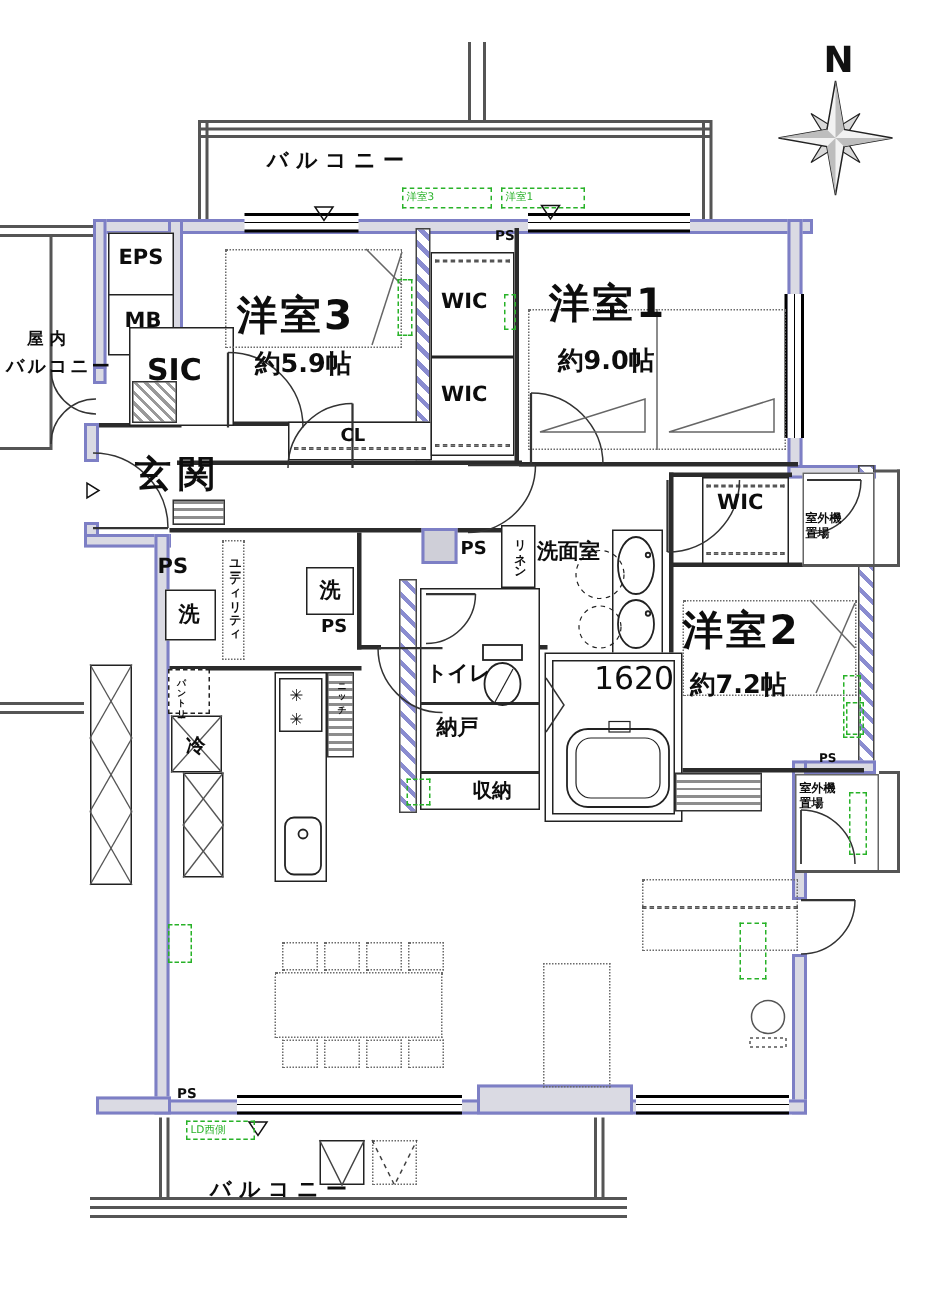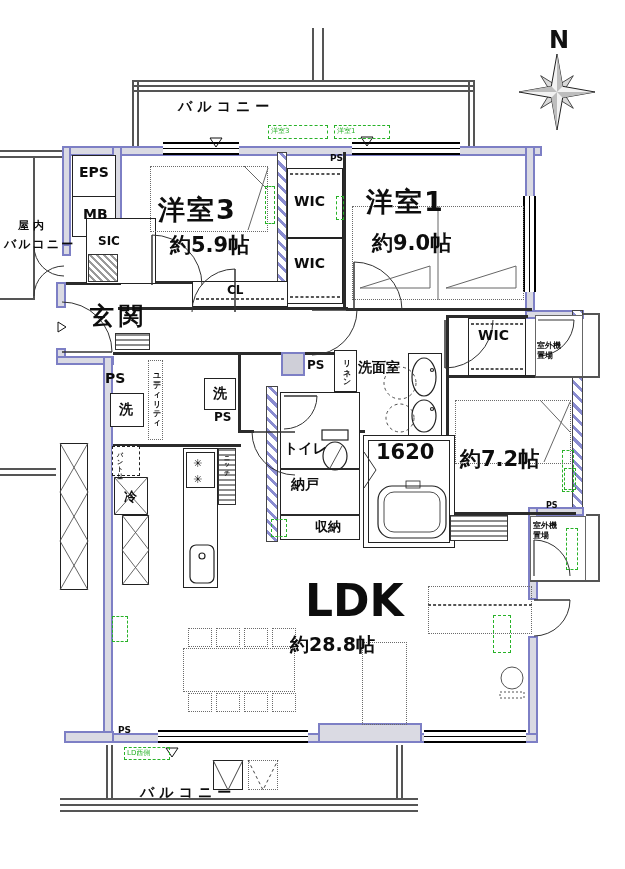--- a/index.html
+++ b/index.html
@@ -291,7 +291,7 @@
   <div class="lbl" style="left:305px;top:575px;font-size:44px;font-weight:bold">LDK</div>
   <div class="lbl" style="left:290px;top:632px;font-size:19px;font-weight:bold">約28.8帖</div>
   <div class="lbl" style="left:90px;top:300px;font-size:24px;font-weight:bold;letter-spacing:5px">玄関</div>
-  <div class="lbl" style="left:98px;top:234px;font-size:12px;font-weight:bold">SIC</div>
+  <div class="lbl" style="left:98px;top:234px;font-size:20px;font-weight:bold">SIC</div>
   <div class="lbl" style="left:227px;top:283px;font-size:12px;font-weight:bold">CL</div>
   <div class="lbl mid" style="left:294px;top:193px">WIC</div>
   <div class="lbl mid" style="left:294px;top:255px">WIC</div>

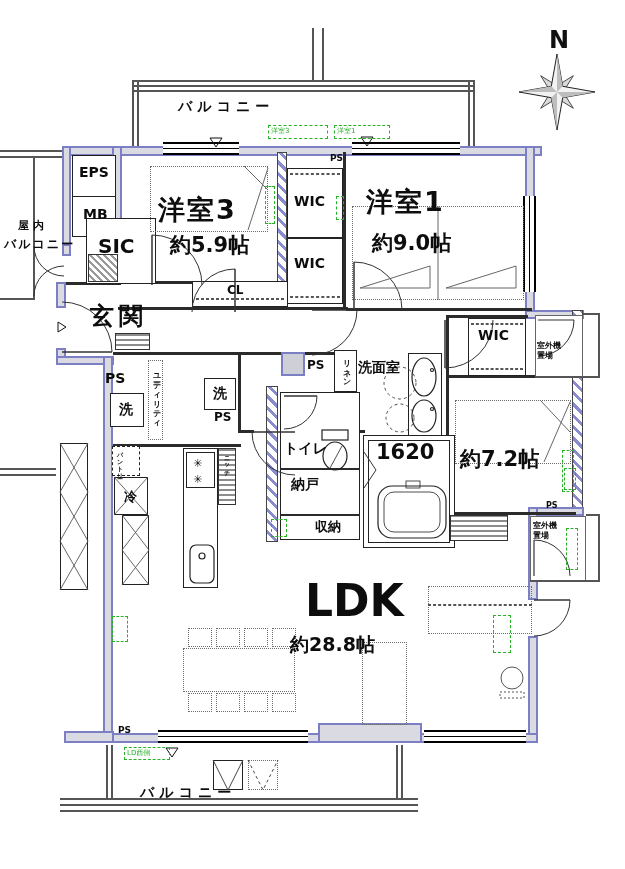--- a/index.html
+++ b/index.html
@@ -25,7 +25,7 @@
   .rail{background:#555;}
   .lbl{position:absolute;white-space:nowrap;color:#0d0d0d;}
   .rname{font-size:27px;font-weight:bold;letter-spacing:2px;}
-  .rsize{font-size:21px;font-weight:bold;}
+  .rsize{font-size:17px;font-weight:bold;}
   .mid{font-size:14px;font-weight:bold;}
   .sm{font-size:11px;font-weight:bold;}
   .tiny{font-size:8px;font-weight:bold;}

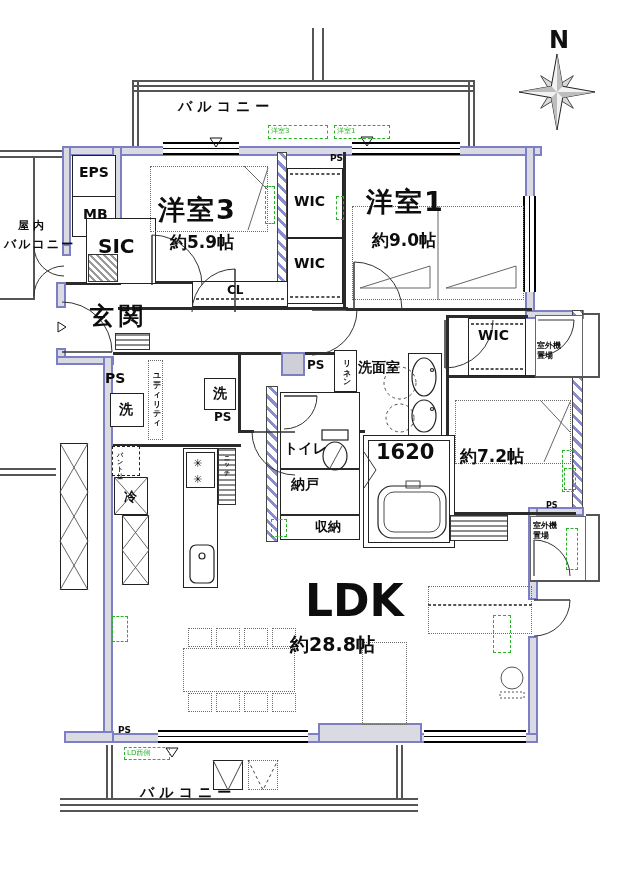--- a/index.html
+++ b/index.html
@@ -287,6 +287,7 @@
   <div class="lbl rsize" style="left:170px;top:231px">約5.9帖</div>
   <div class="lbl rname" style="left:366px;top:184px">洋室1</div>
   <div class="lbl rsize" style="left:372px;top:229px">約9.0帖</div>
+  <div class="lbl rname" style="left:455px;top:402px">洋室2</div>
   <div class="lbl rsize" style="left:460px;top:445px">約7.2帖</div>
   <div class="lbl" style="left:305px;top:575px;font-size:44px;font-weight:bold">LDK</div>
   <div class="lbl" style="left:290px;top:632px;font-size:19px;font-weight:bold">約28.8帖</div>

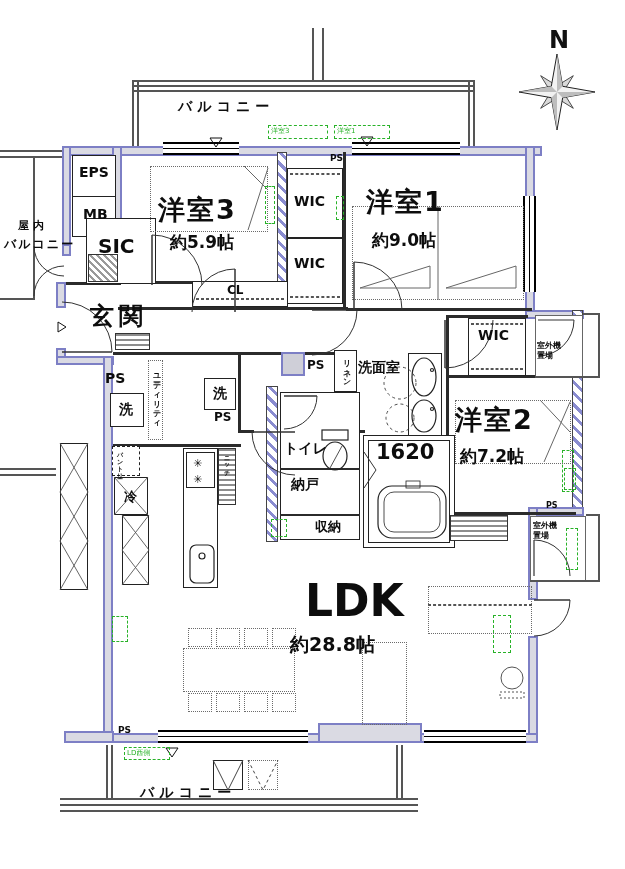--- a/index.html
+++ b/index.html
@@ -303,7 +303,7 @@
   <div class="lbl sm" style="left:4px;top:236px;font-size:12px;letter-spacing:2px">バルコニー</div>
   <div class="lbl mid" style="left:358px;top:359px">洗面室</div>
   <div class="lbl mid" style="left:284px;top:440px">トイレ</div>
-  <div class="lbl" style="left:376px;top:440px;font-size:21px;font-weight:bold">1620</div>
+  <div class="lbl" style="left:396px;top:440px;font-size:21px;font-weight:normal">1620</div>
   <div class="lbl mid" style="left:291px;top:476px">納戸</div>
   <div class="lbl mid" style="left:315px;top:518px;font-size:13px">収納</div>
   <div class="lbl tiny" style="left:330px;top:153px;font-size:9px">PS</div>

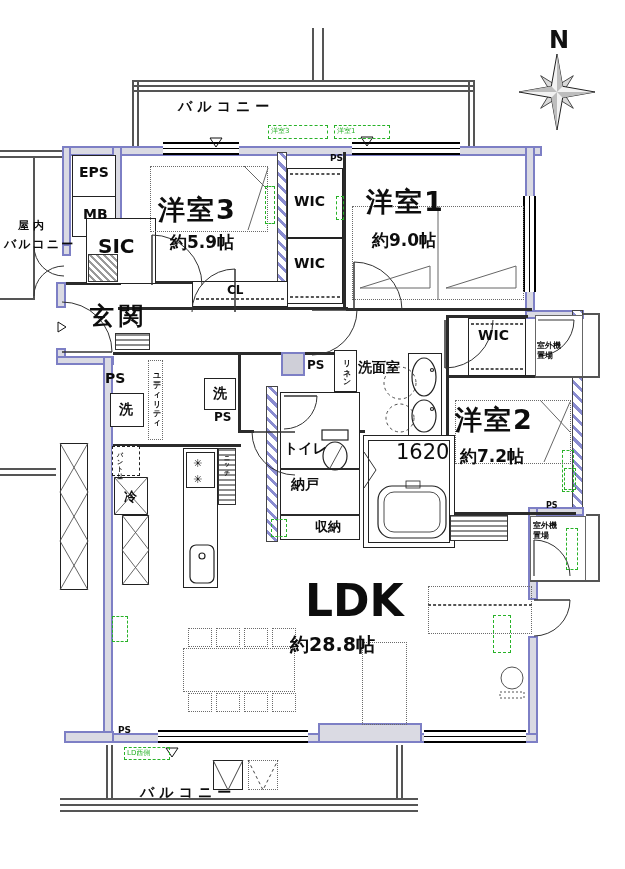--- a/index.html
+++ b/index.html
@@ -289,7 +289,6 @@
   <div class="lbl rsize" style="left:372px;top:229px">約9.0帖</div>
   <div class="lbl rname" style="left:455px;top:402px">洋室2</div>
   <div class="lbl rsize" style="left:460px;top:445px">約7.2帖</div>
-  <div class="lbl" style="left:305px;top:575px;font-size:44px;font-weight:bold">LDK</div>
   <div class="lbl" style="left:290px;top:632px;font-size:19px;font-weight:bold">約28.8帖</div>
   <div class="lbl" style="left:90px;top:300px;font-size:24px;font-weight:bold;letter-spacing:5px">玄関</div>
   <div class="lbl" style="left:98px;top:234px;font-size:20px;font-weight:bold">SIC</div>

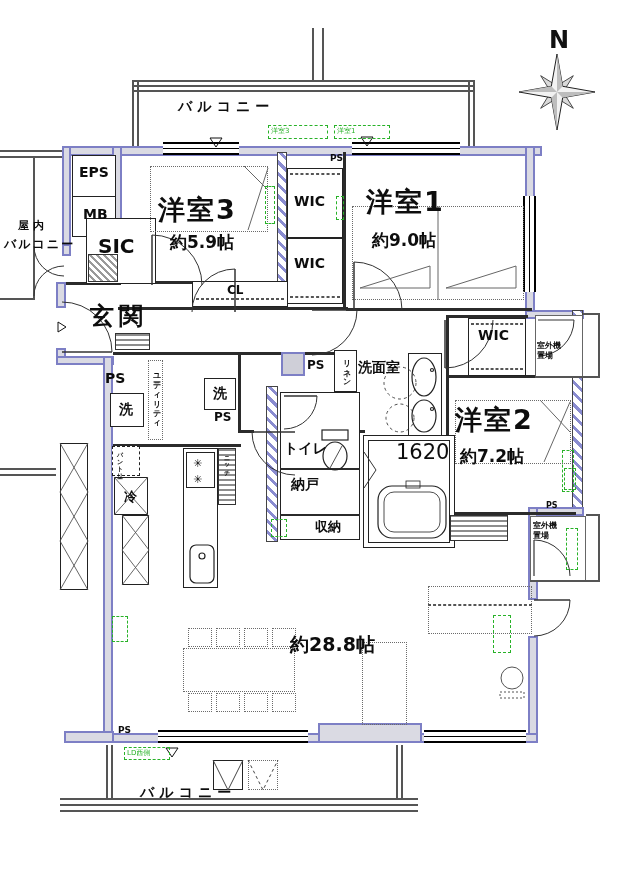--- a/index.html
+++ b/index.html
@@ -289,7 +289,6 @@
   <div class="lbl rsize" style="left:372px;top:229px">約9.0帖</div>
   <div class="lbl rname" style="left:455px;top:402px">洋室2</div>
   <div class="lbl rsize" style="left:460px;top:445px">約7.2帖</div>
-  <div class="lbl" style="left:290px;top:632px;font-size:19px;font-weight:bold">約28.8帖</div>
   <div class="lbl" style="left:90px;top:300px;font-size:24px;font-weight:bold;letter-spacing:5px">玄関</div>
   <div class="lbl" style="left:98px;top:234px;font-size:20px;font-weight:bold">SIC</div>
   <div class="lbl" style="left:227px;top:283px;font-size:12px;font-weight:bold">CL</div>

